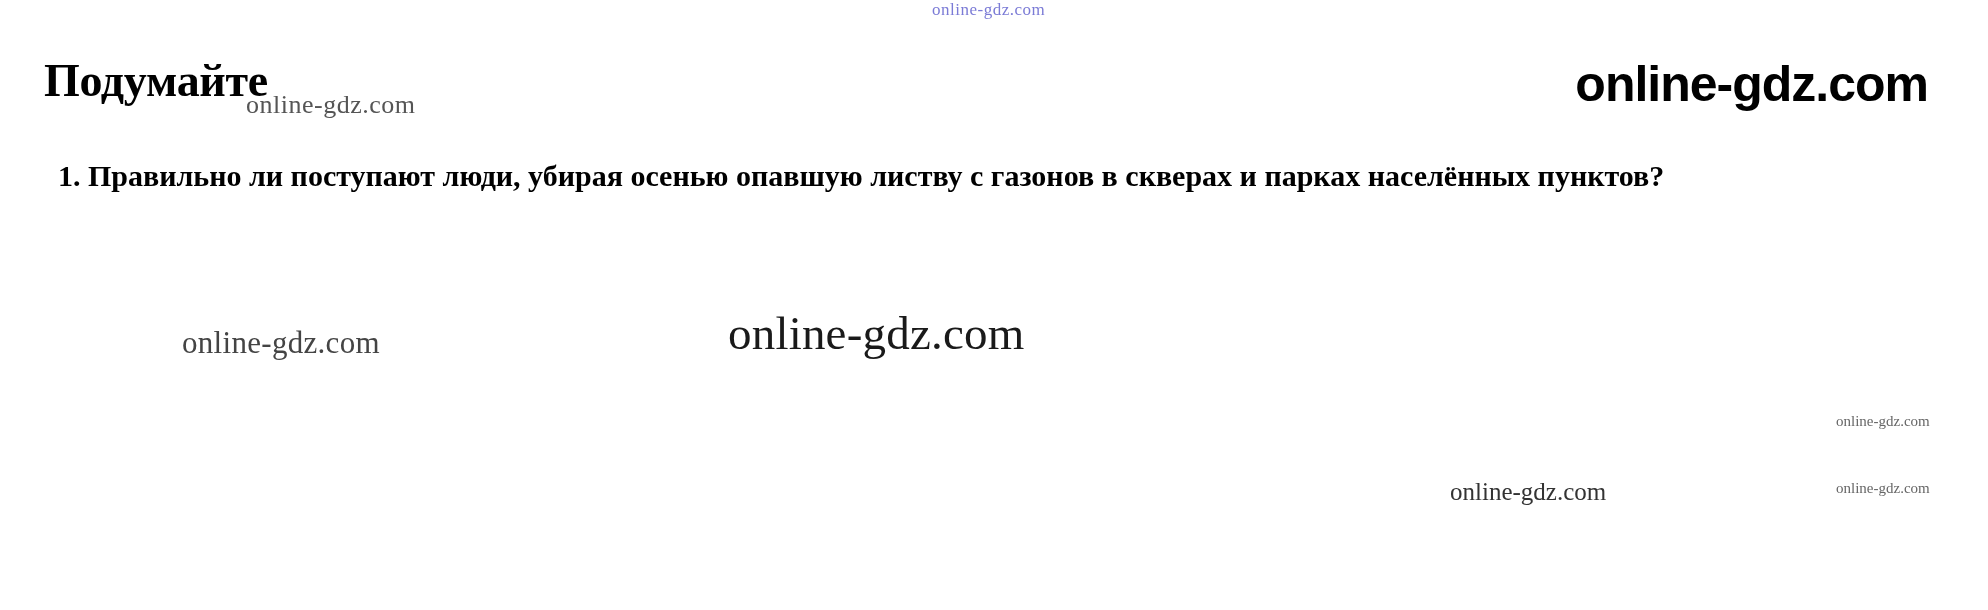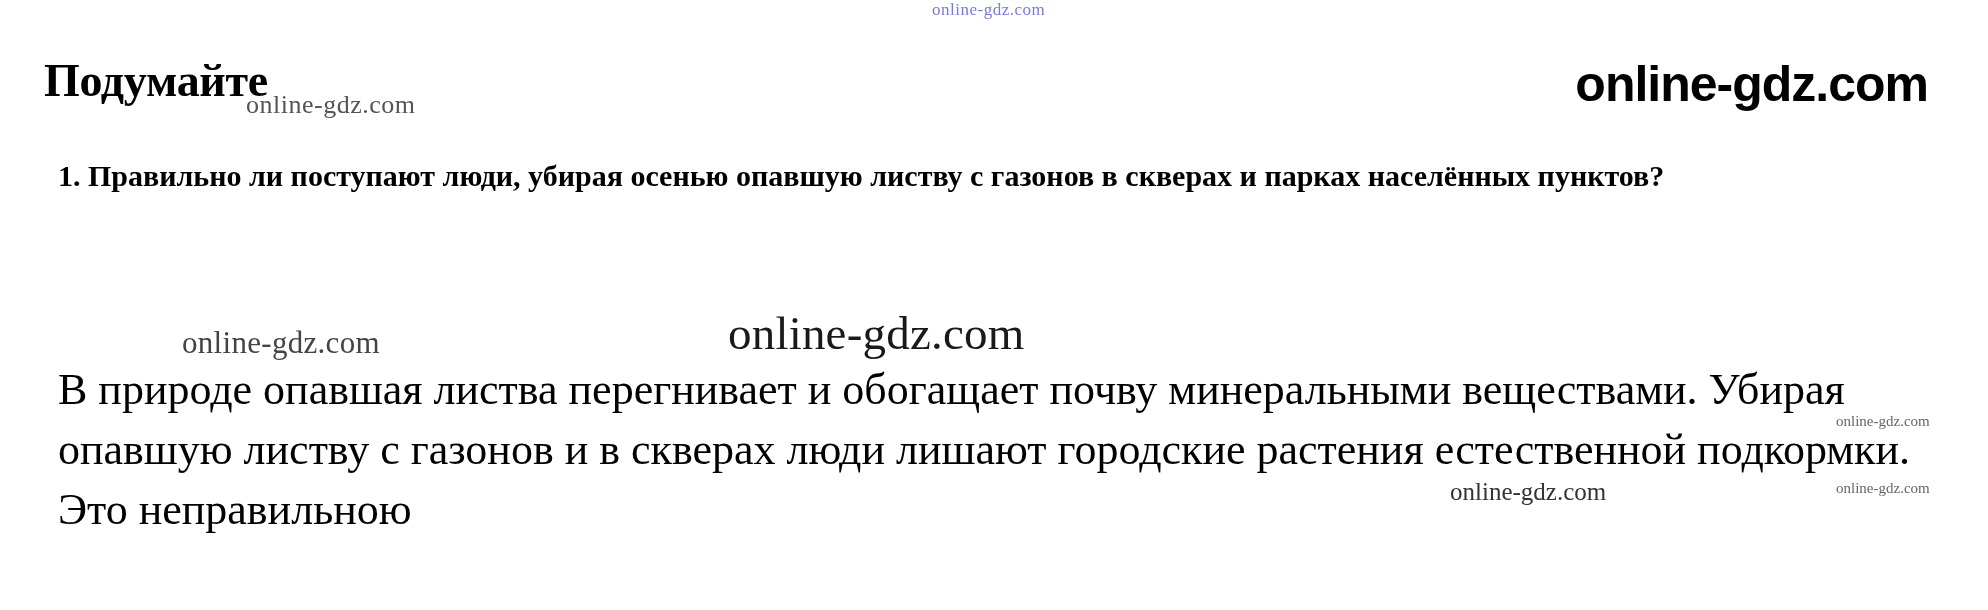--- a/index.html
+++ b/index.html
@@ -135,7 +135,6 @@
 
   <div class="wm wm-big-center">online-gdz.com</div>
 
-  <div class="answer">В природе опавшая листва перегнивает и обогащает почву минеральными веществами. Убирая опавшую листву с газонов и в скверах люди лишают городские растения естественной подкормки. Это неправильною</div>
 
   <div class="wm wm-mid-right">online-gdz.com</div>
 

